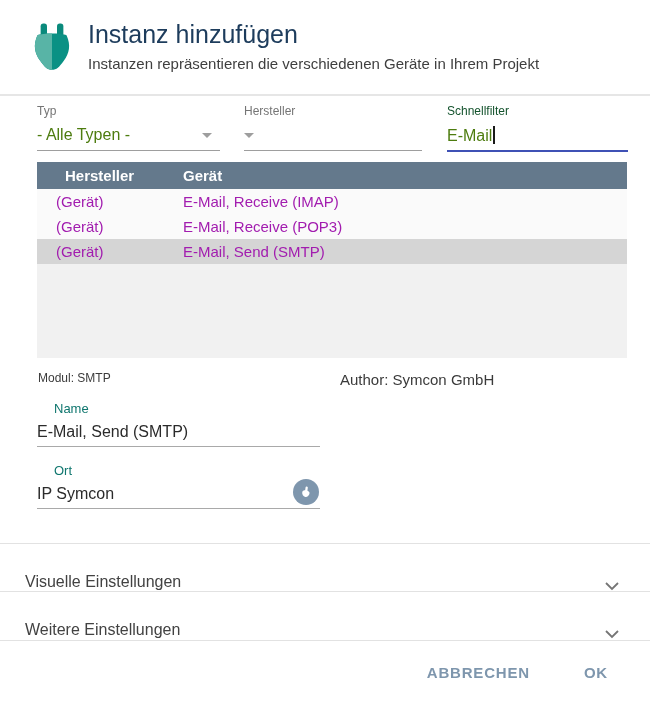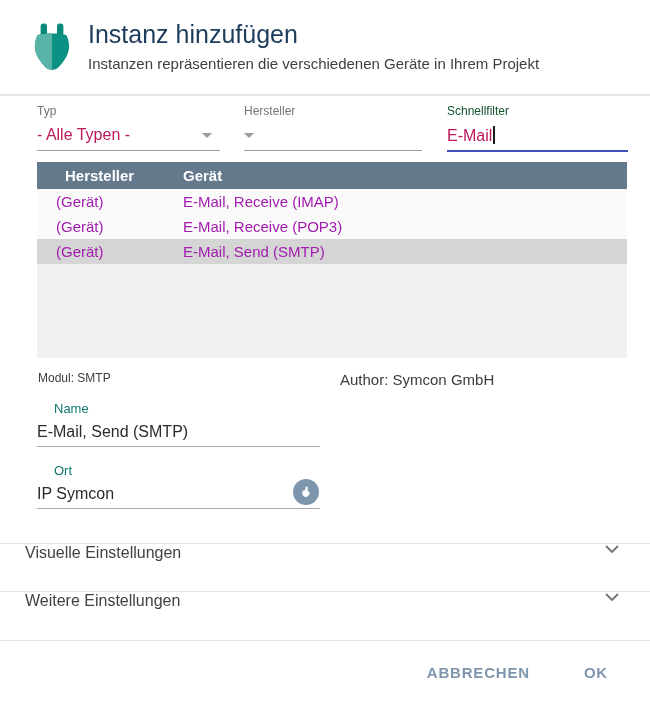--- a/index.html
+++ b/index.html
@@ -17,7 +17,7 @@
   .field{position:absolute;top:104px;}
   .field .flabel{font-size:12px;color:#757575;height:16px;}
   .field .fvalue{display:flex;align-items:center;justify-content:space-between;
-    height:30px;font-size:16px;color:#be185d;border-bottom:1px solid #9e9e9e;}
+    height:30px;font-size:16px;color:#4d7c0f;border-bottom:1px solid #9e9e9e;}
   .field.focused .flabel{color:#14532d;}
   .field.focused .fvalue{border-bottom:2px solid #3f51b5;}
   .tri{width:0;height:0;border-left:5px solid transparent;border-right:5px solid transparent;

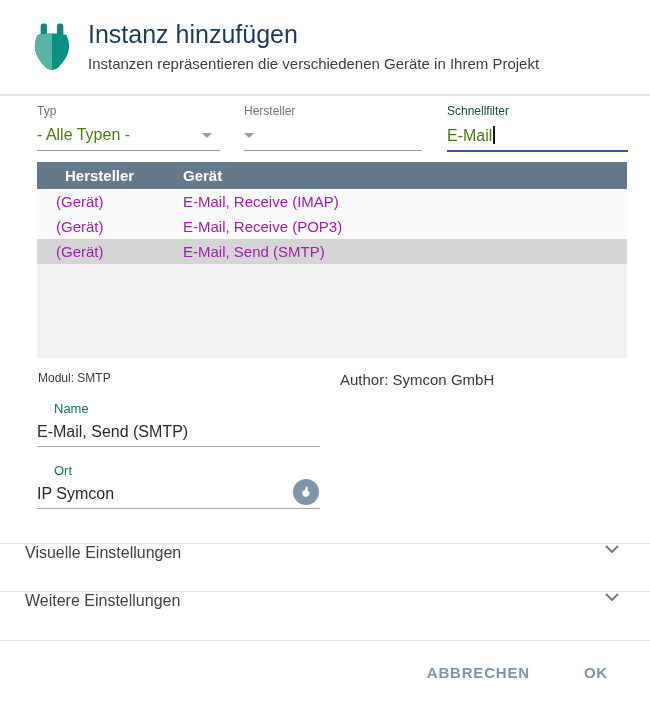--- a/index.html
+++ b/index.html
@@ -45,7 +45,7 @@
   .picker-btn{position:absolute;right:1px;top:-1px;width:26px;height:26px;border-radius:50%;
     background:#7e96ad;display:flex;align-items:center;justify-content:center;cursor:pointer;}
   
-  .accordion{position:absolute;left:0;right:0;display:flex;align-items:flex-start;
+  .accordion{position:absolute;left:0;right:0;display:flex;align-items:flex-end;
     justify-content:space-between;padding:0 30px 0 25px;box-sizing:border-box;
     font-size:16px;color:#424242;cursor:pointer;}
   .chev{width:16px;height:10px;}

